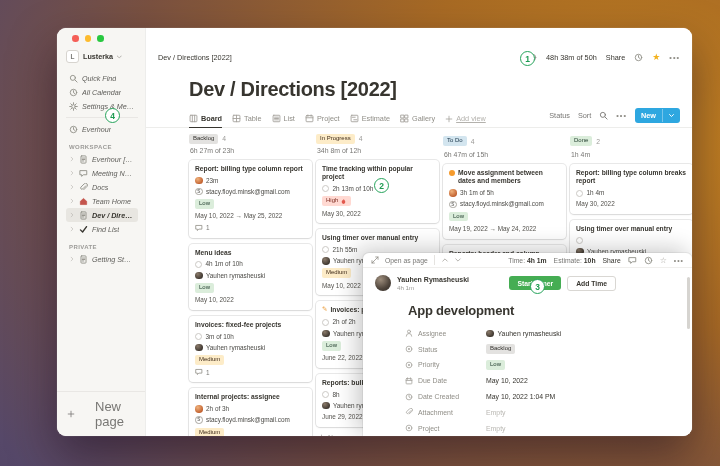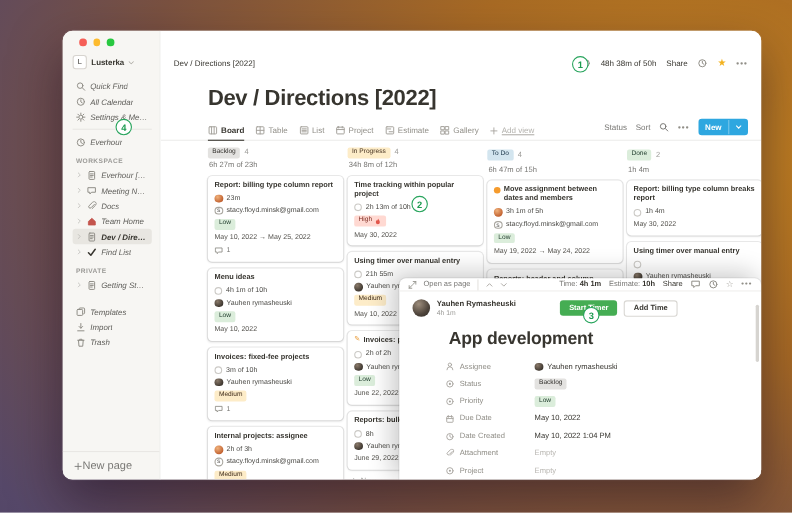--- a/index.html
+++ b/index.html
@@ -280,33 +280,6 @@
             <span class="lbl">Getting Started</span>
           </div>
         </div>
-      <div class="sb-footer" id="sb-footer">
-          <div class="sb-item">
-            <span class="ic">
-              <svg viewBox="0 0 10 10" width="9" height="9">
-                <rect x="1.2" y="2.6" width="5.6" height="6" rx=".8" fill="none" stroke="currentColor" stroke-width="1" stroke-linecap="round" stroke-linejoin="round"></rect>
-                <path d="M3.2 2.6V2a1 1 0 0 1 1-.9h3.6a1 1 0 0 1 1 1v4a1 1 0 0 1-.9 1" fill="none" stroke="currentColor" stroke-width="1" stroke-linecap="round" stroke-linejoin="round"></path>
-              </svg>
-            </span>
-            <span class="lbl">Templates</span>
-          </div>
-          <div class="sb-item">
-            <span class="ic">
-              <svg viewBox="0 0 10 10" width="9" height="9">
-                <path d="M5 1.2v4.6M3.2 4.2 5 6l1.8-1.8M1.8 8.6h6.4" fill="none" stroke="currentColor" stroke-width="1" stroke-linecap="round" stroke-linejoin="round"></path>
-              </svg>
-            </span>
-            <span class="lbl">Import</span>
-          </div>
-          <div class="sb-item">
-            <span class="ic">
-              <svg viewBox="0 0 10 10" width="9" height="9">
-                <path d="M1.8 2.6h6.4M3.8 2.6V1.6h2.4v1M2.6 2.6l.5 6h3.8l.5-6" fill="none" stroke="currentColor" stroke-width="1" stroke-linecap="round" stroke-linejoin="round"></path>
-              </svg>
-            </span>
-            <span class="lbl">Trash</span>
-          </div>
-        </div>
     </div>
     <div class="newpage">
       <span class="ic" id="np-ic">

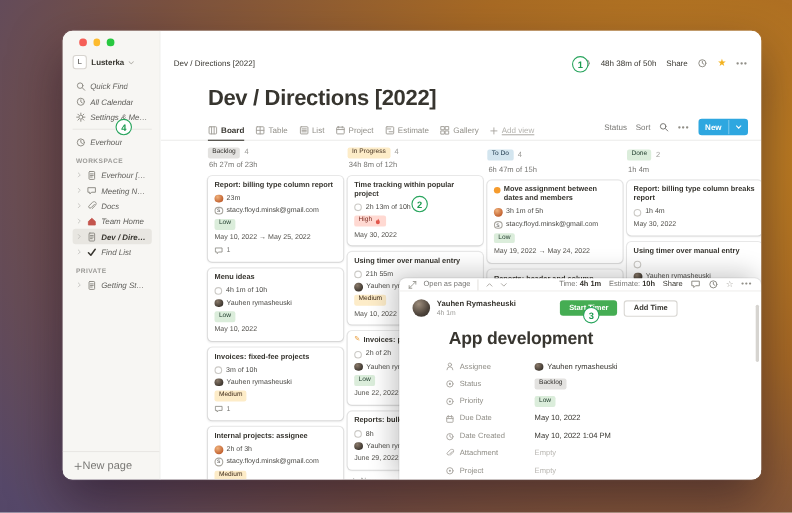--- a/index.html
+++ b/index.html
@@ -112,7 +112,7 @@
     padding:3.5px 8px;margin-left:16px;}
   .btn-addtime{background:#fff;color:#37352f;font-size:6.8px;font-weight:600;border-radius:3px;
     padding:3px 8px;border:1px solid #d9d7d3;margin-right:66px;}
-  .m-title{font-size:16px;font-weight:800;color:#37352f;margin:8px 0 7px 45px;letter-spacing:-.2px;}
+  .m-title{font-size:13px;font-weight:800;color:#37352f;margin:8px 0 7px 45px;letter-spacing:-.2px;}
   .m-props{padding-left:41px;}
   .m-prop{display:flex;align-items:center;height:15.8px;font-size:6.9px;}
   .m-plabel{display:flex;align-items:center;gap:5px;width:82px;color:#908e87;}

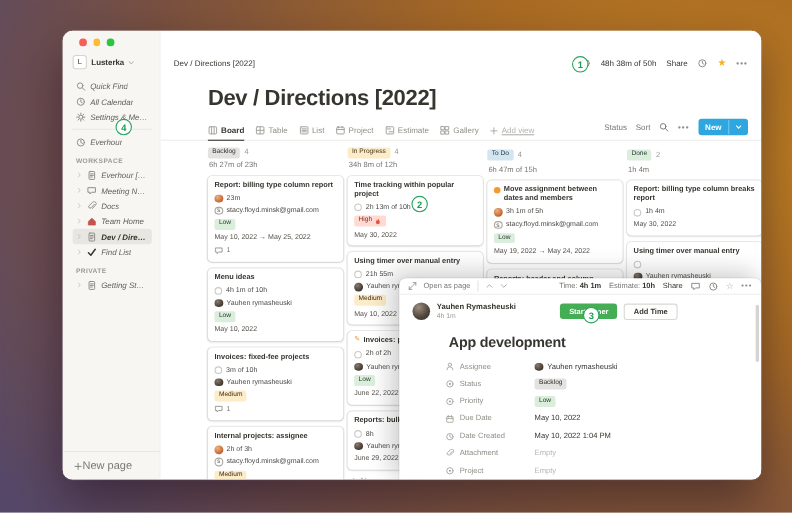--- a/index.html
+++ b/index.html
@@ -35,8 +35,8 @@
   .ws-row .caret{width:6px;color:#b3b1ac;display:flex;}
   .ws-row.active{background:#e8e6e1;color:#37352f;font-weight:700;}
   .sb-footer{margin-top:10px;}
-  .newpage{border-top:1px solid #e9e7e4;padding:7px 10px;display:flex;gap:0;align-items:center;
-    color:#787774;font-size:10px;}
+  .newpage{border-top:1px solid #e9e7e4;padding:7px 10px;display:flex;gap:20px;align-items:center;
+    color:#787774;font-size:13px;}
   
   .main{flex:1;position:relative;background:#fff;overflow:hidden;display:flex;flex-direction:column;}
   .navrow{display:flex;align-items:center;justify-content:space-between;

